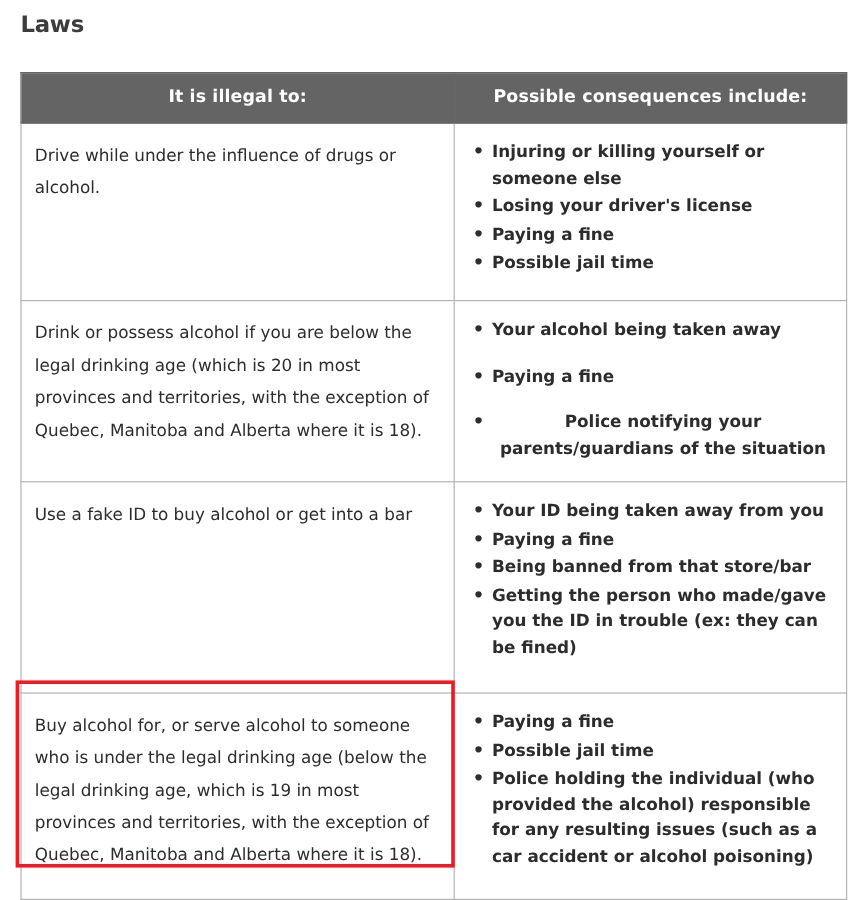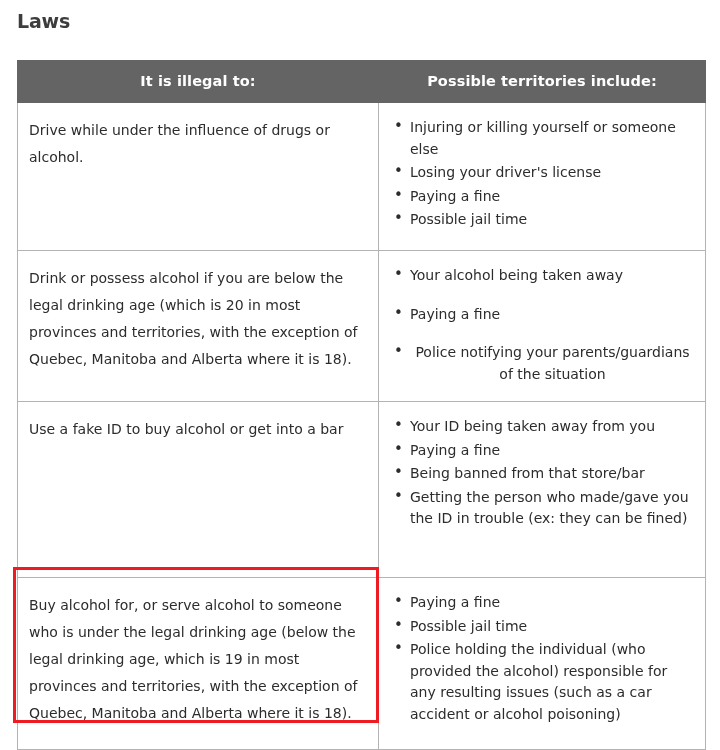--- a/index.html
+++ b/index.html
@@ -128,7 +128,7 @@
     <thead>
       <tr>
         <th>It is illegal to:</th>
-        <th>Possible territories include:</th>
+        <th>Possible consequences include:</th>
       </tr>
     </thead>
     <tbody>

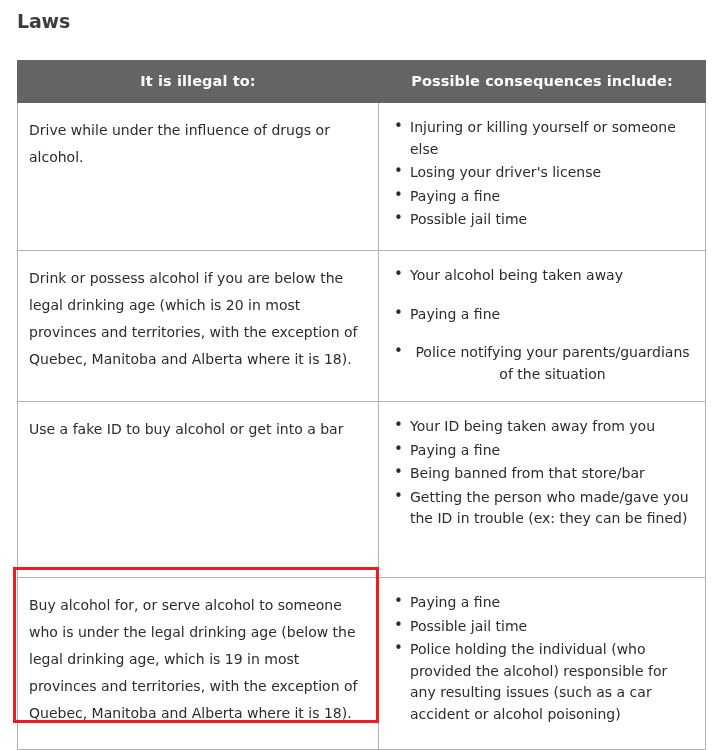--- a/index.html
+++ b/index.html
@@ -68,6 +68,7 @@
     margin: 0;
     padding: 0;
     list-style: none;
+    font-weight: bold;
   }
   .cons-list li {
     position: relative;

